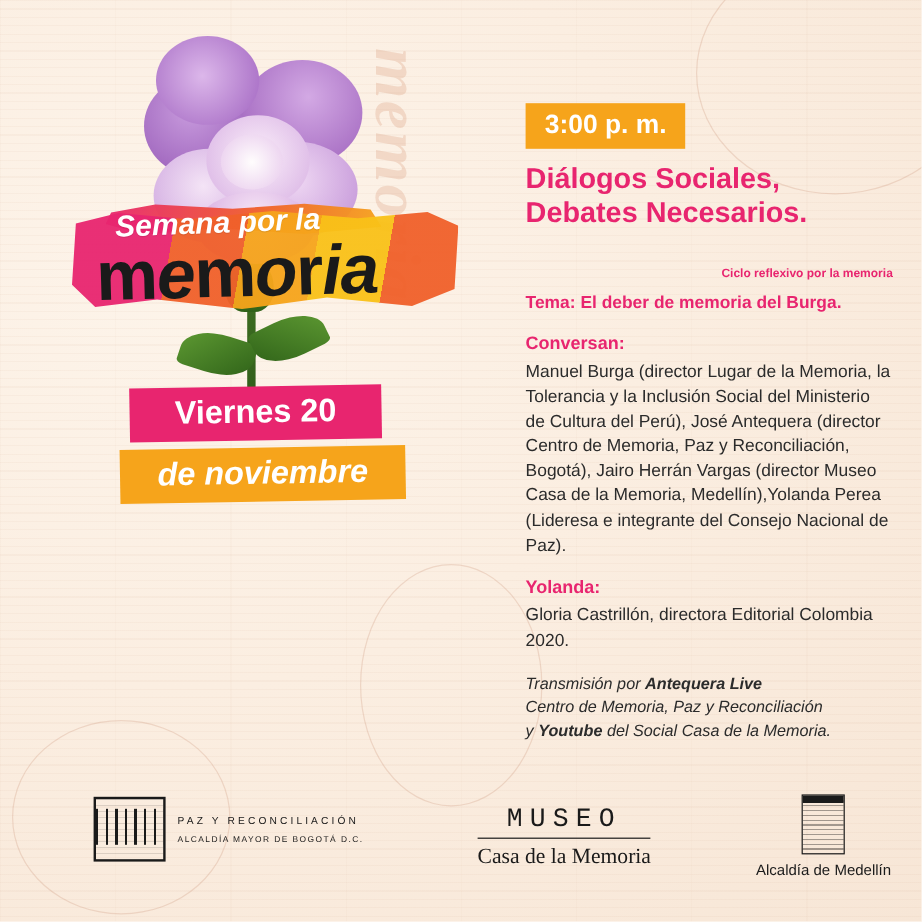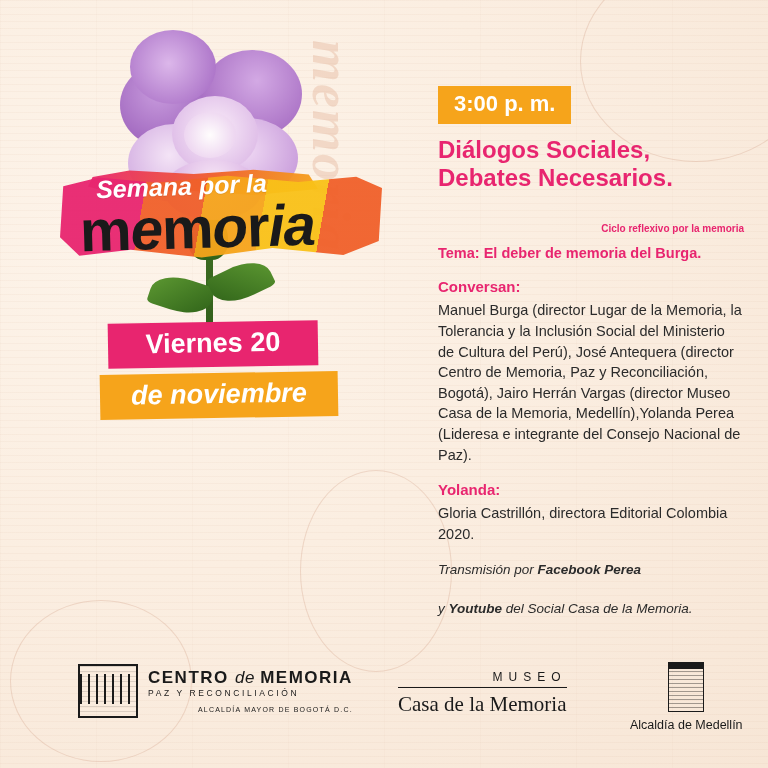--- a/index.html
+++ b/index.html
@@ -386,7 +386,7 @@
     <div class="body-text">Gloria Castrillón, directora Editorial Colombia 2020.</div>
 
     <div class="broadcast">
-      <span>Transmisión por </span><b>Facebook Perea</b><br>
+      <span>Transmisión por </span><b>Antequera Live</b><br>
       <br>
       <span>y </span><b>Youtube</b><span> del Social Casa de la Memoria.</span>
     </div>

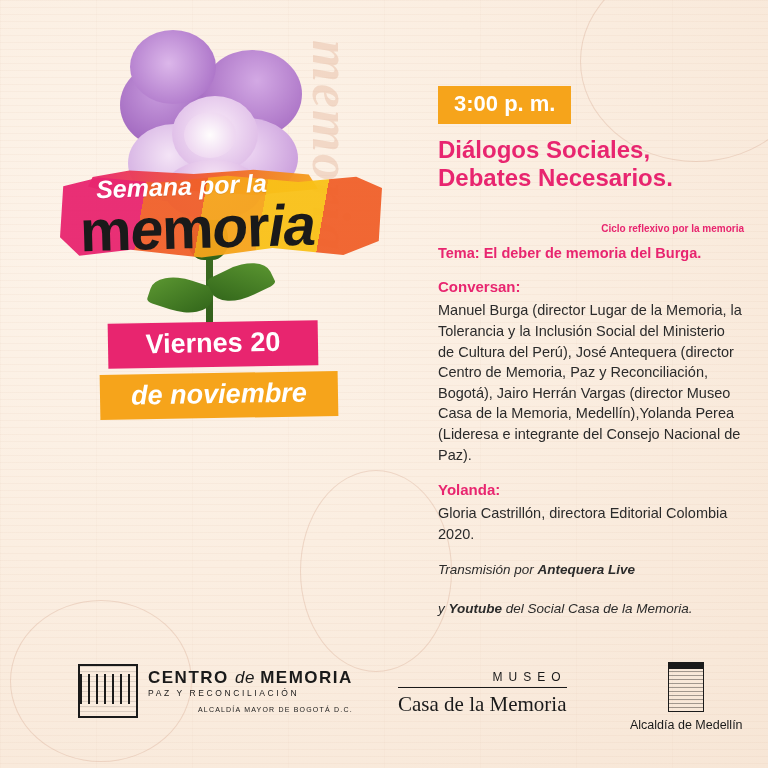--- a/index.html
+++ b/index.html
@@ -387,7 +387,7 @@
 
     <div class="broadcast">
       <span>Transmisión por </span><b>Antequera Live</b><br>
-      <br>
+      <span>Centro de Memoria, Paz y Reconciliación</span><br>
       <span>y </span><b>Youtube</b><span> del Social Casa de la Memoria.</span>
     </div>
   </div>

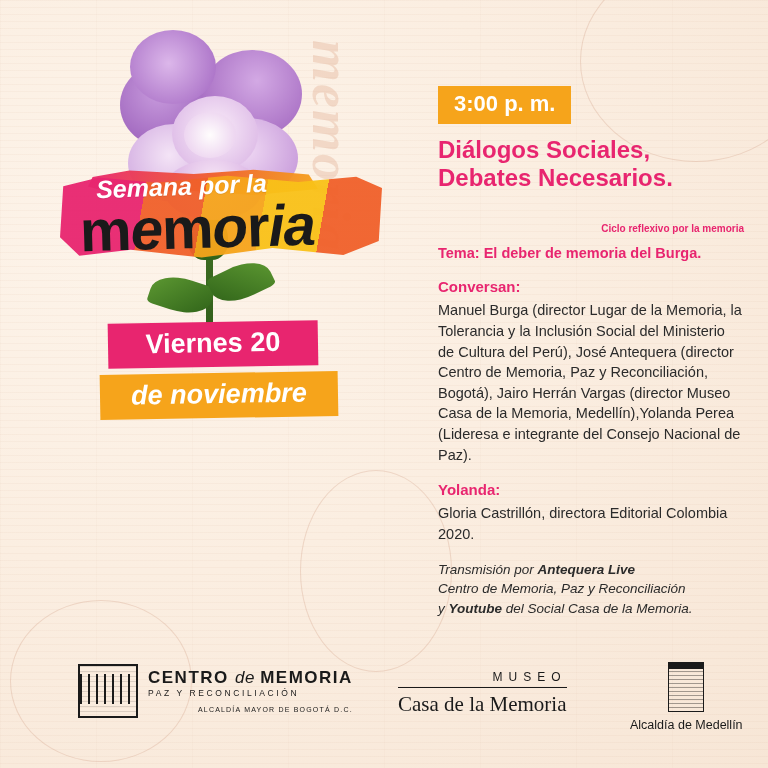--- a/index.html
+++ b/index.html
@@ -397,7 +397,6 @@
     <div class="logo logo-cm">
       <div class="cm-mark"></div>
       <div class="cm-text">
-        <div class="cm-l1"><span>CENTRO </span><span class="thin">de </span><span>MEMORIA</span></div>
         <div class="cm-l2">PAZ Y RECONCILIACIÓN</div>
         <div class="cm-l3">ALCALDÍA MAYOR DE BOGOTÁ D.C.</div>
       </div>

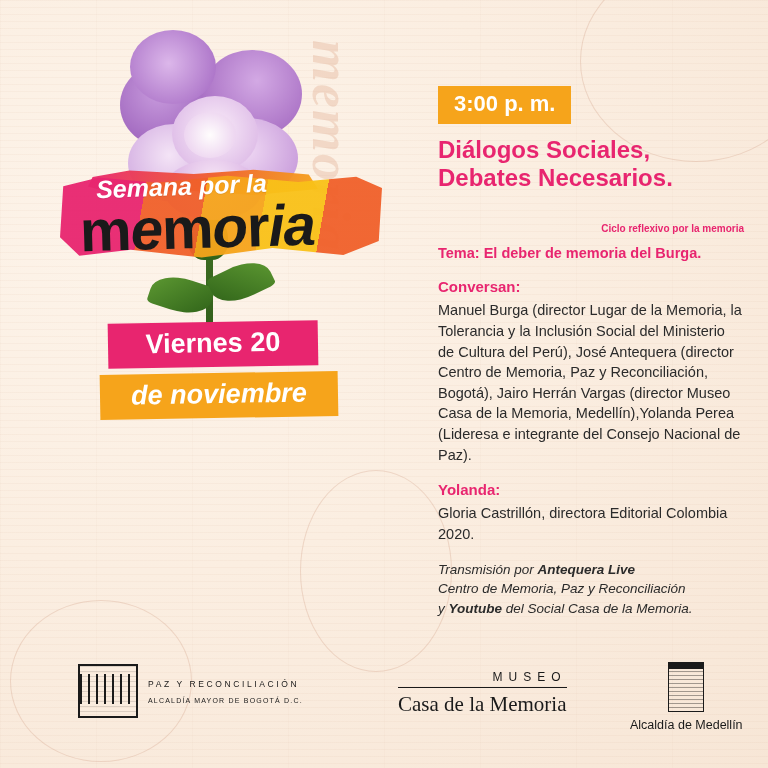--- a/index.html
+++ b/index.html
@@ -315,7 +315,7 @@
   .cm-l3 { font-size: 7px; letter-spacing: 1.2px; margin-top: 8px; text-align: right; }
 
   .logo-museo { left: 398px; top: 8px; text-align: center; }
-  .mu-l1 { font-family: Liberation Sans, sans-serif; font-size: 12px; letter-spacing: 6px; text-align: right; }
+  .mu-l1 { font-family: Liberation Mono, monospace; font-size: 22px; letter-spacing: 6px; }
   .mu-rule { height: 1px; background: #1a1a1a; margin: 3px 0 4px 0; }
   .mu-l2 { font-family: "Liberation Serif", serif; font-size: 21px; }
 

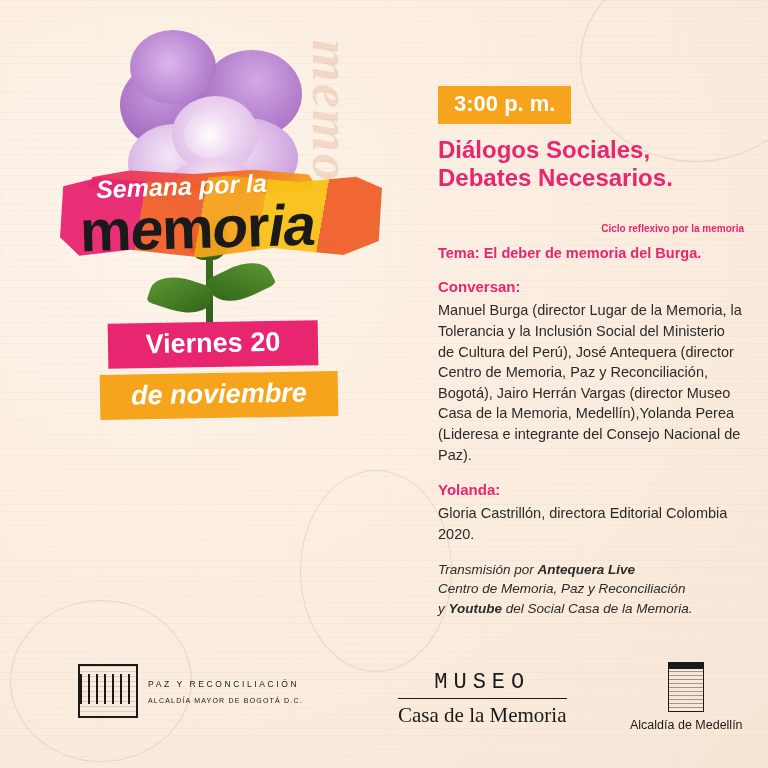--- a/index.html
+++ b/index.html
@@ -317,7 +317,7 @@
   .logo-museo { left: 398px; top: 8px; text-align: center; }
   .mu-l1 { font-family: Liberation Mono, monospace; font-size: 22px; letter-spacing: 6px; }
   .mu-rule { height: 1px; background: #1a1a1a; margin: 3px 0 4px 0; }
-  .mu-l2 { font-family: "Liberation Serif", serif; font-size: 21px; }
+  .mu-l2 { font-family: "Liberation Serif", serif; font-size: 18px; }
 
   .logo-alcaldia { left: 630px; top: 0px; text-align: center; }
   .al-mark {

